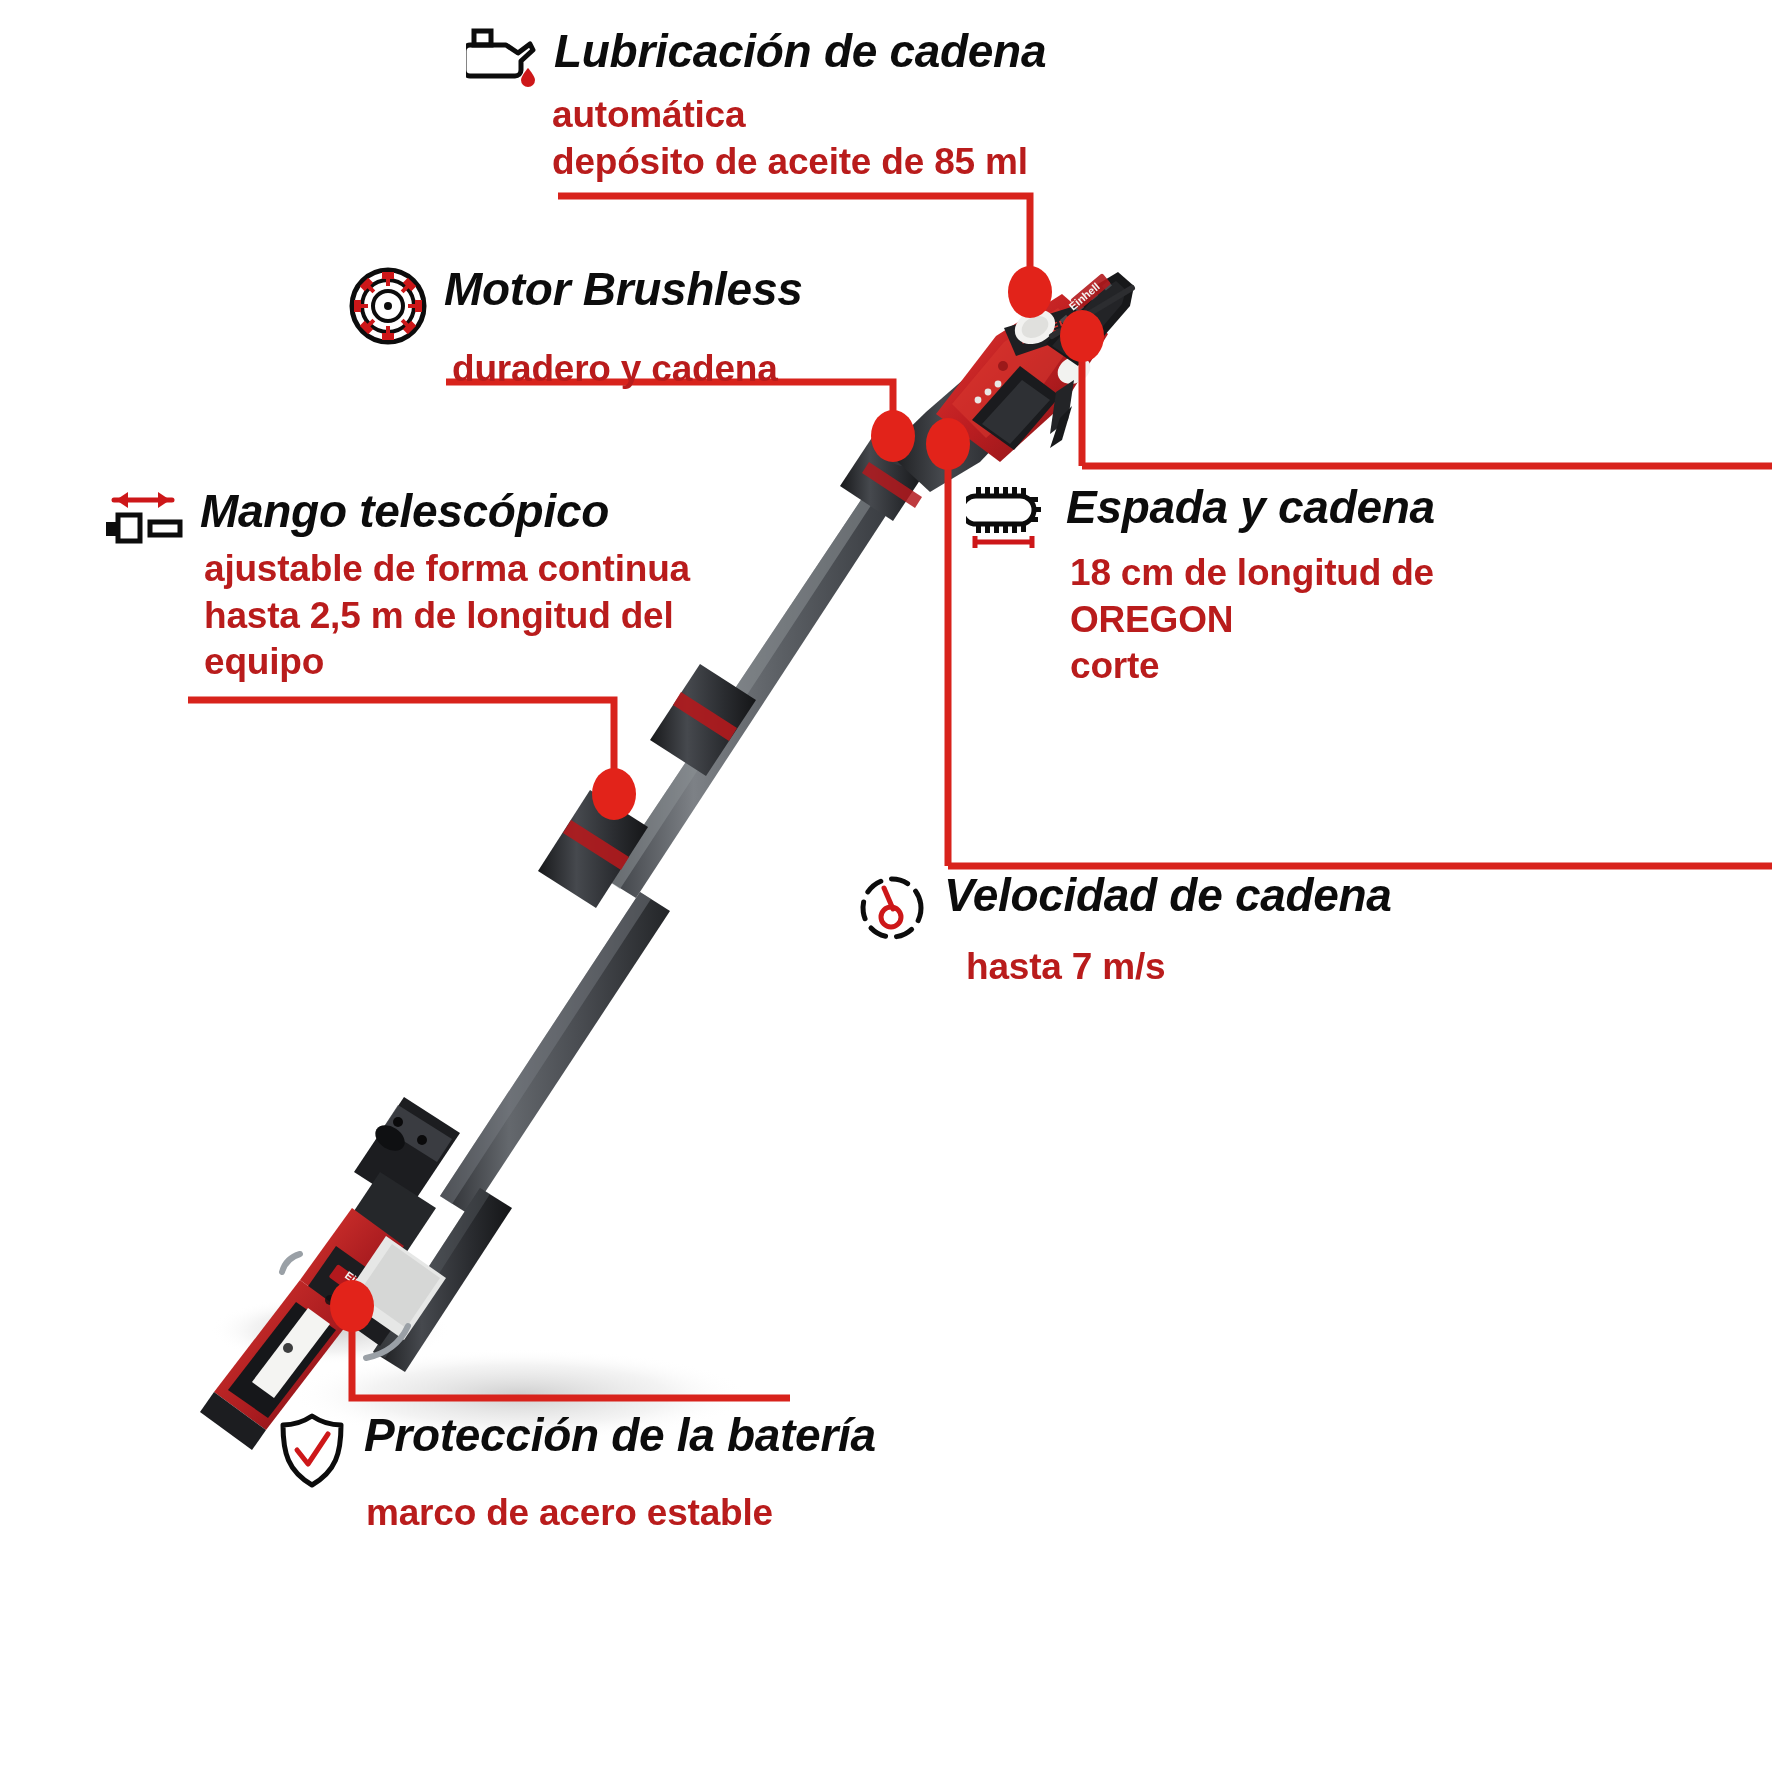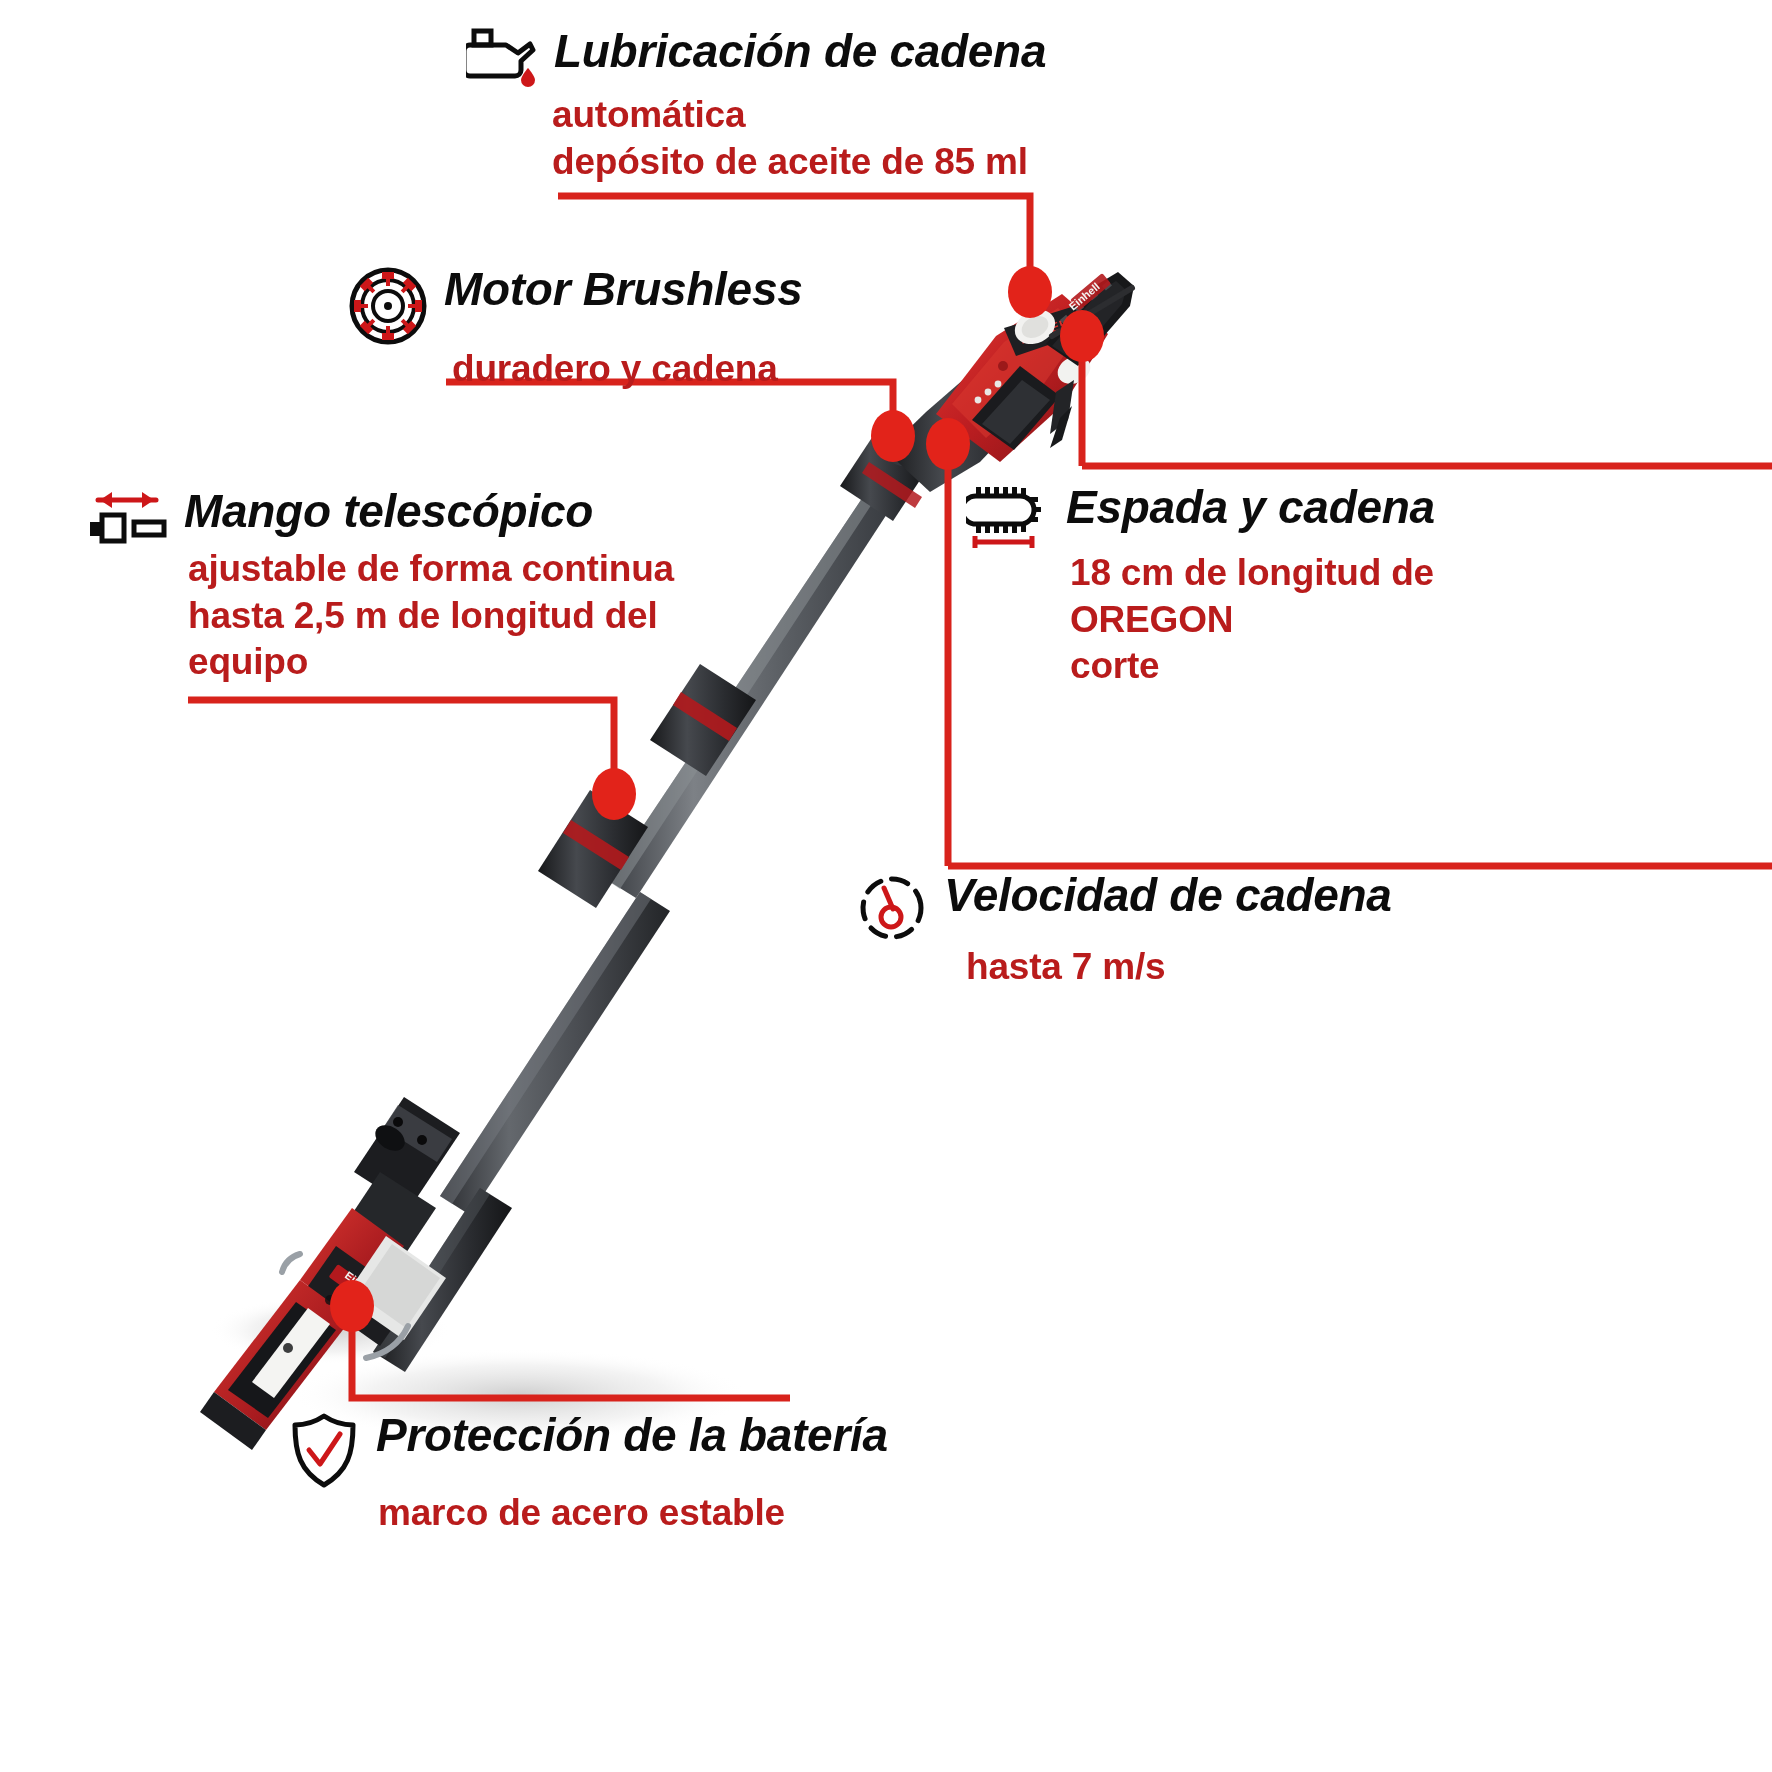--- a/index.html
+++ b/index.html
@@ -43,7 +43,7 @@
   
   #f-lubrication { left:466px;  top:28px;  }
   #f-motor       { left:348px;  top:266px; }
-  #f-telescopic  { left:88px;   top:488px; }
+  #f-telescopic  { left:104px;   top:488px; }
   #f-bar         { left:966px;  top:484px; }
   #f-speed       { left:856px;  top:872px; }
   #f-battery     { left:288px;  top:1412px;}

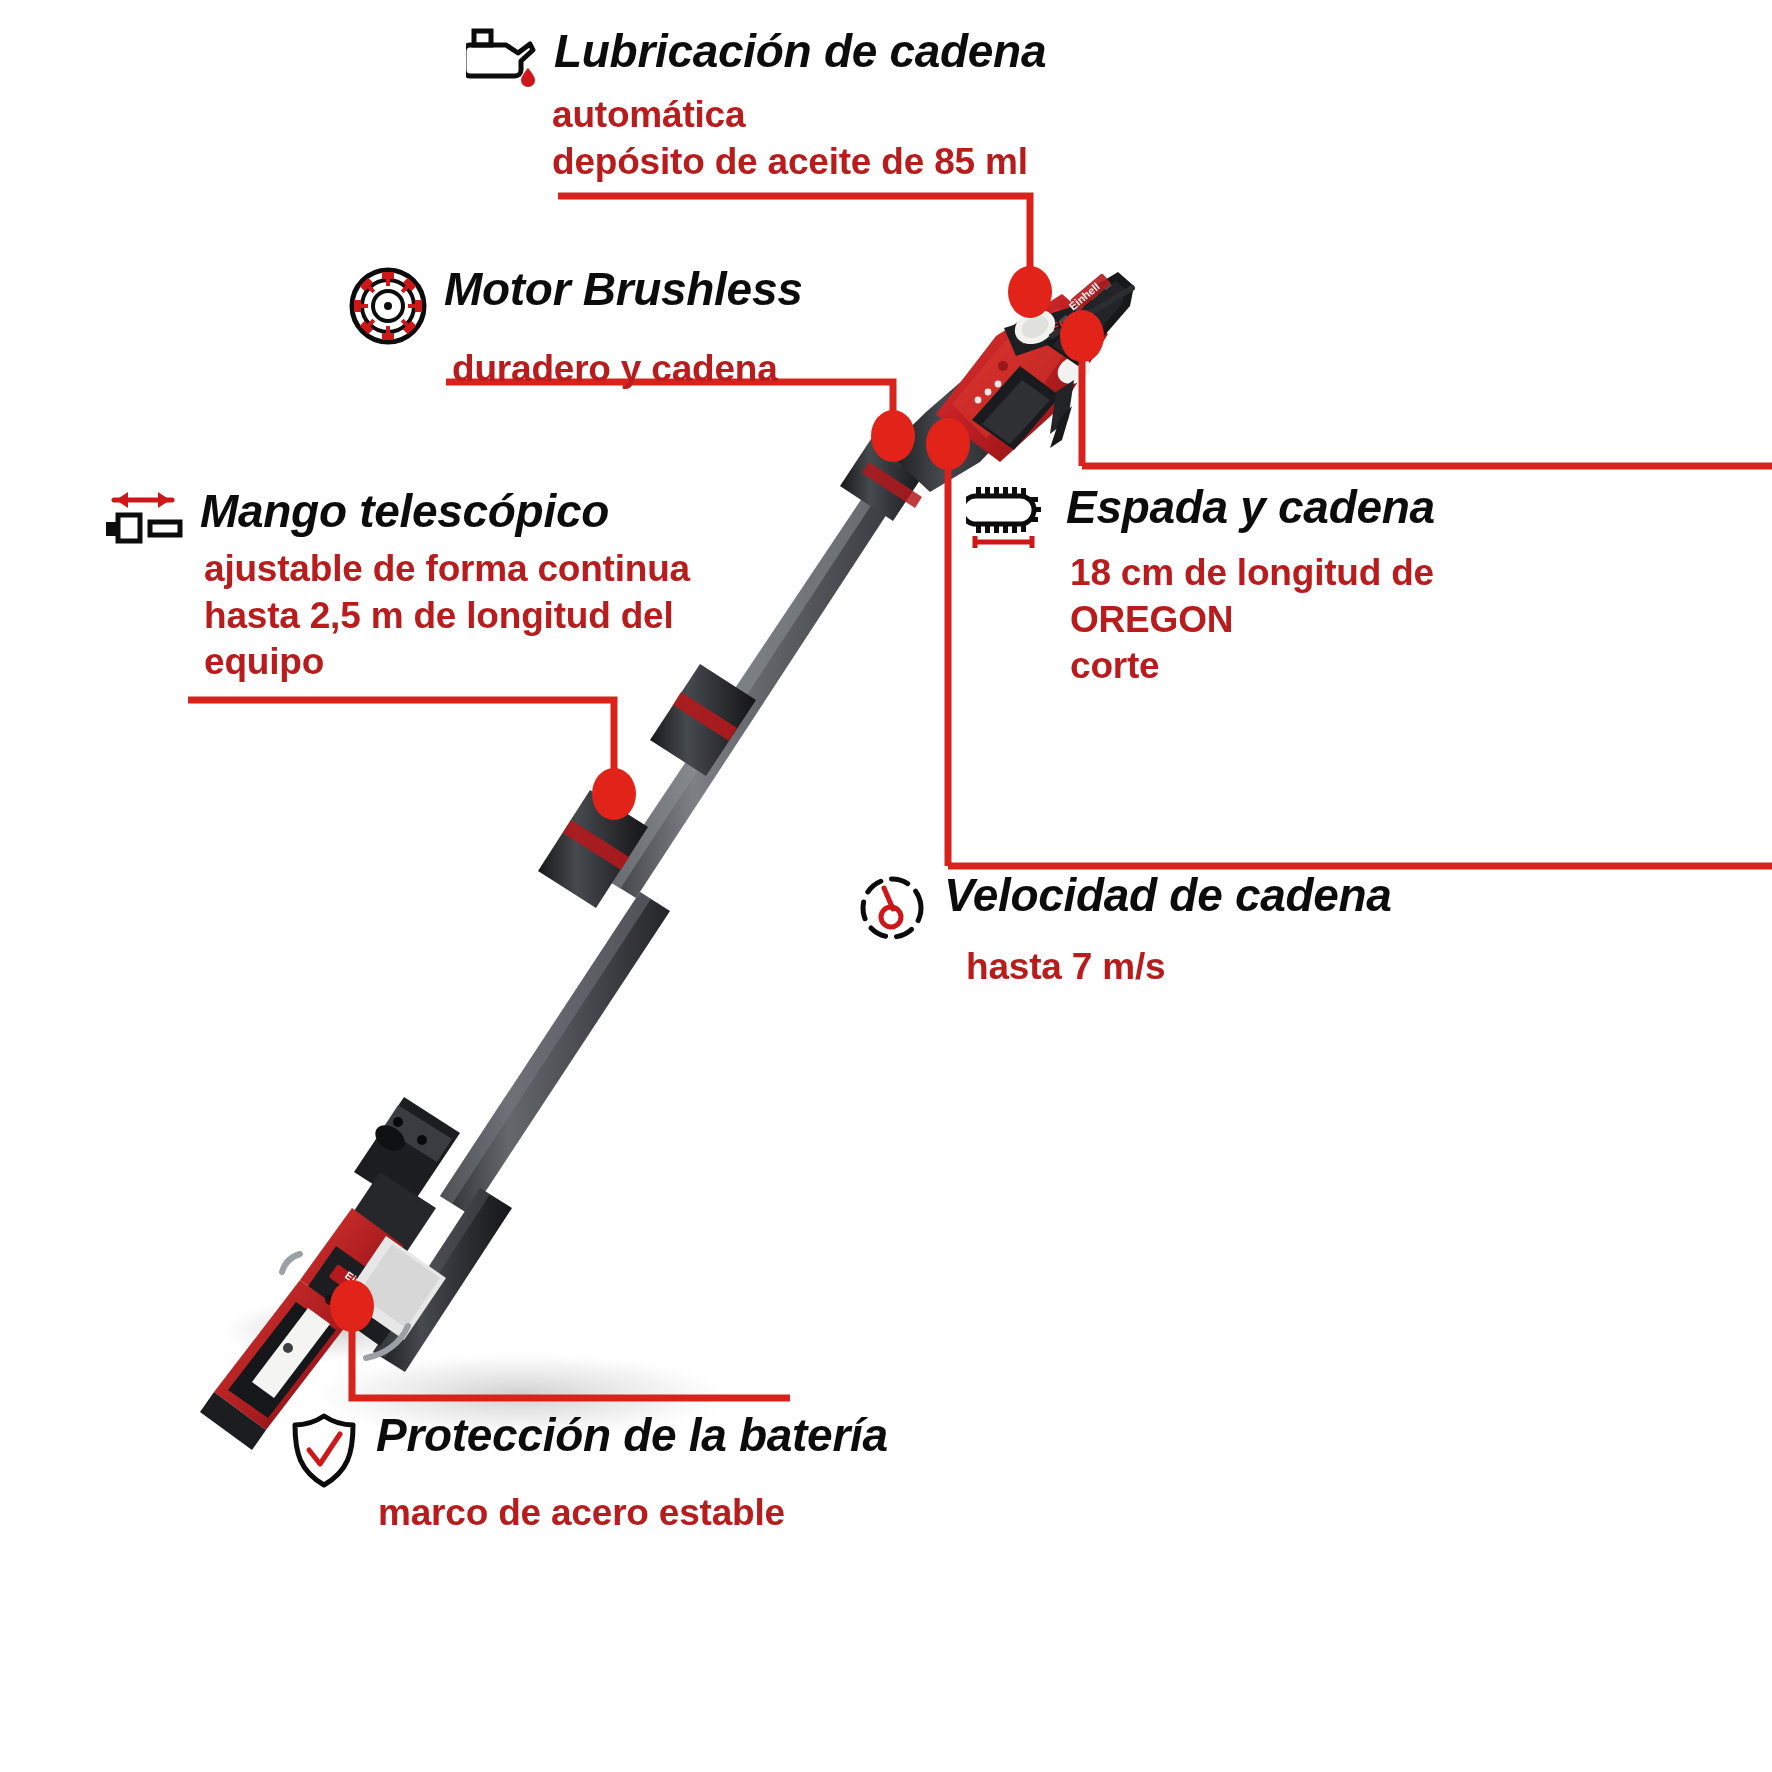--- a/index.html
+++ b/index.html
@@ -46,7 +46,7 @@
   #f-telescopic  { left:104px;   top:488px; }
   #f-bar         { left:966px;  top:484px; }
   #f-speed       { left:856px;  top:872px; }
-  #f-battery     { left:288px;  top:1412px;}
+  #f-battery     { left:276px;  top:1412px;}
 </style>
 </head>
 <body>

